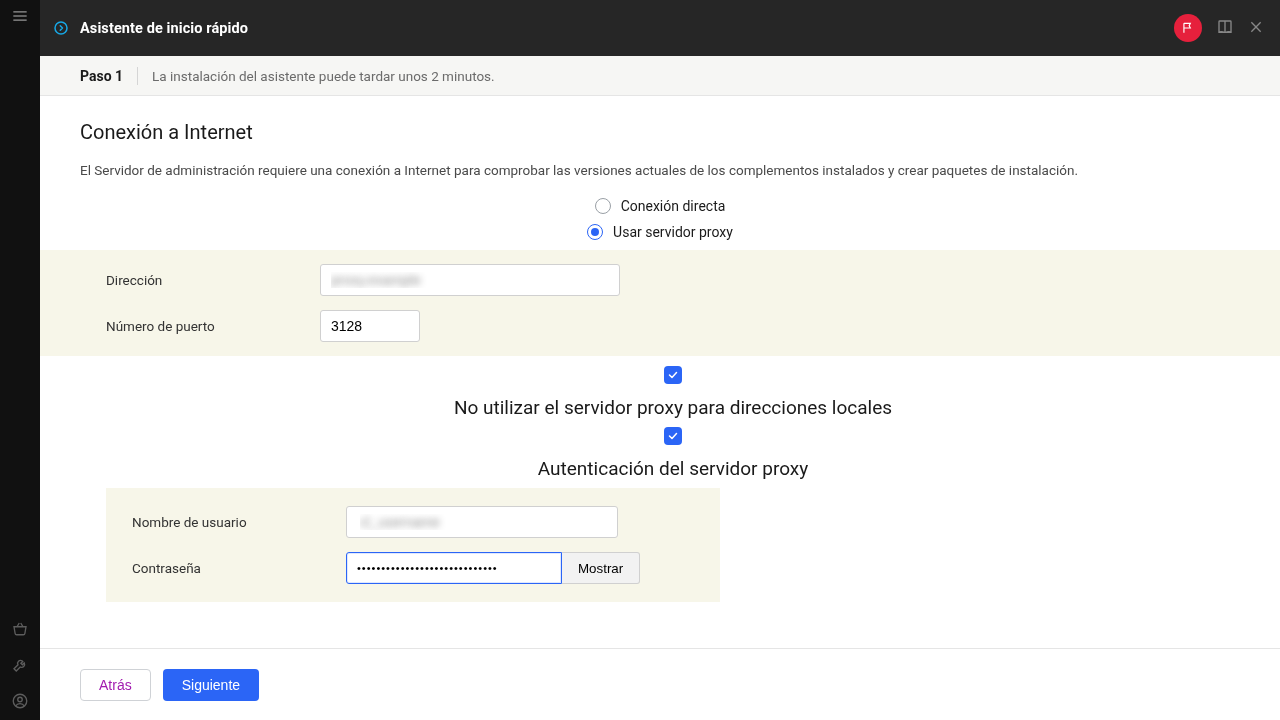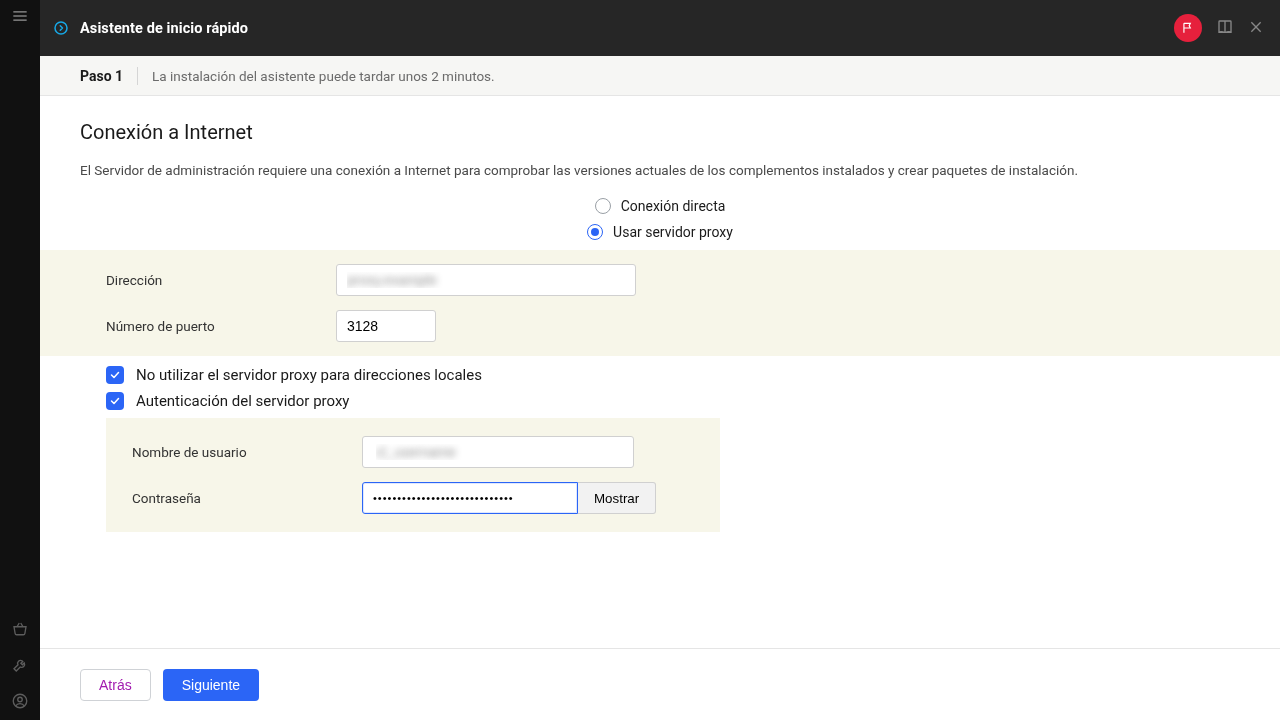--- a/index.html
+++ b/index.html
@@ -42,7 +42,7 @@
 
   .panel { background: #f7f6e9; margin-left: -40px; margin-right: -40px; padding: 14px 40px 14px 40px; }
   .panel-inner { padding-left: 26px; } 
-  .form-row { display: flex; align-items: center; gap: 20px; margin-bottom: 14px; }
+  .form-row { display: flex; align-items: center; gap: 4px; margin-bottom: 14px; }
   .form-row:last-child { margin-bottom: 0; }
   .form-label { width: 210px; color: #333; font-size: 13.5px; }
   .txt { height: 32px; padding: 0 10px; border: 1px solid #d0d0d0; border-radius: 3px; background: #fff; font-size: 14px; outline: none; }

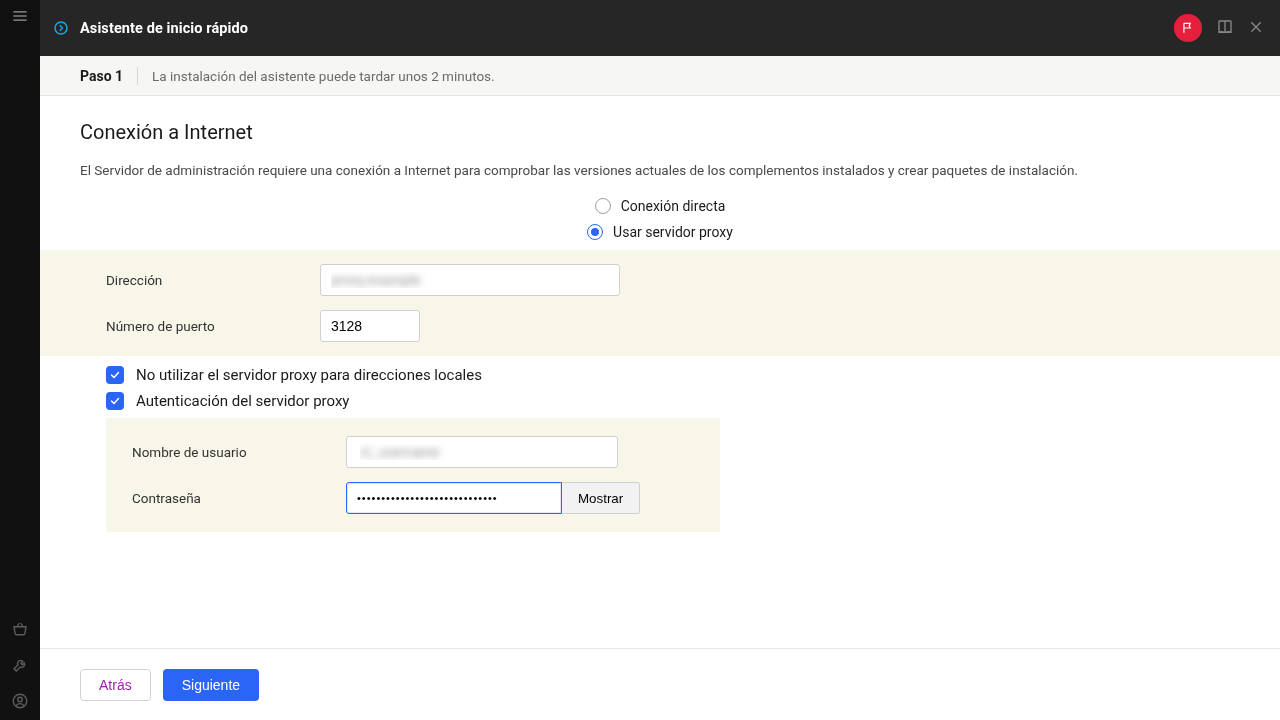--- a/index.html
+++ b/index.html
@@ -52,7 +52,7 @@
   .txt.blurred { color: transparent; text-shadow: 0 0 7px rgba(0,0,0,.45); }
   .txt.active { border-color: #2b65f6; box-shadow: 0 0 0 1px rgba(43,101,246,.15) inset; }
 
-  .cb-row { display: flex; align-items: center; gap: 12px; margin-bottom: 8px; padding-left: 26px; font-size: 15px; }
+  .cb-row { display: flex; align-items: center; gap: 12px; margin-bottom: 8px; padding-left: 26px; font-size: 19px; flex-direction: column; }
   .cb { width: 18px; height: 18px; border-radius: 4px; background: #2b65f6; display: inline-flex; align-items: center; justify-content: center; }
   .cb svg { display:block; }
 

